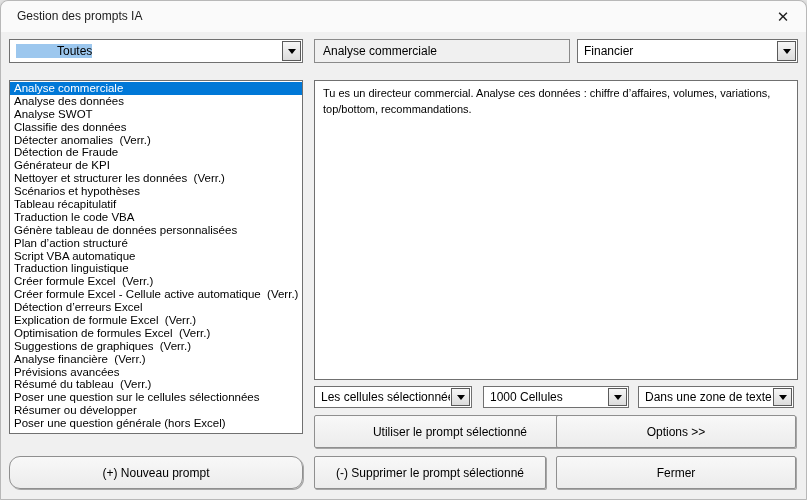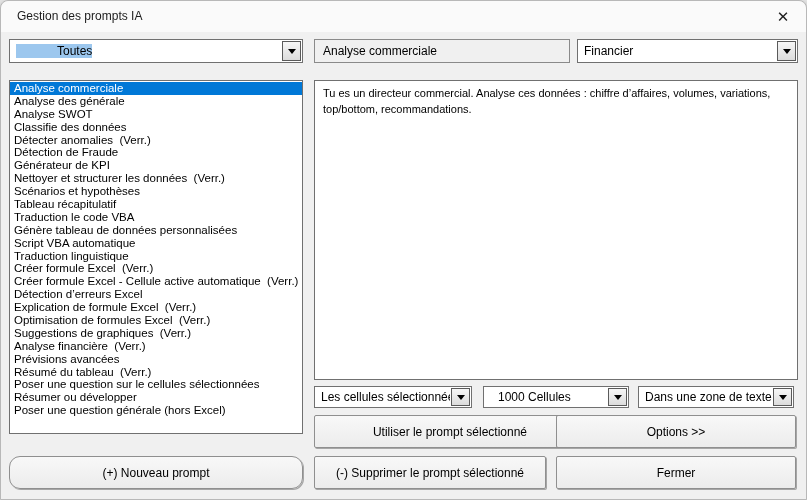--- a/index.html
+++ b/index.html
@@ -118,7 +118,7 @@
 
   <div class="listbox" id="prompt-list">
       <div class="item selected">Analyse commerciale</div>
-      <div class="item">Analyse des générale</div>
+      <div class="item">Analyse des données</div>
       <div class="item">Analyse SWOT</div>
       <div class="item">Classifie des données</div>
       <div class="item">Détecter anomalies  (Verr.)</div>

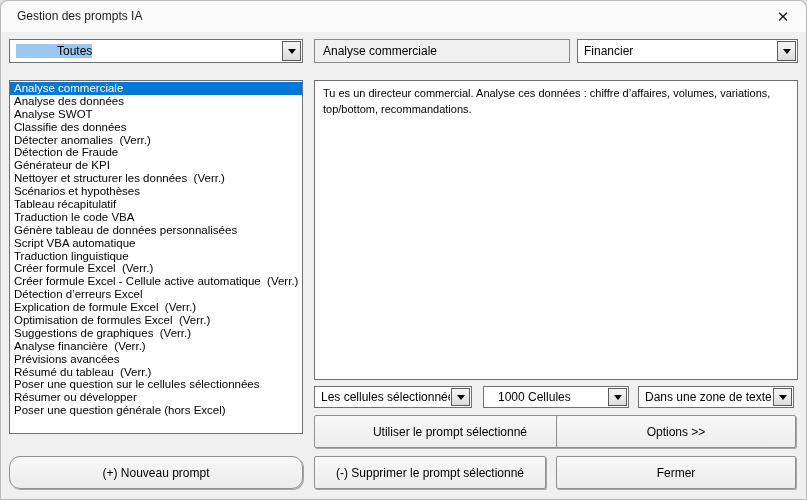--- a/index.html
+++ b/index.html
@@ -129,6 +129,7 @@
       <div class="item">Tableau récapitulatif</div>
       <div class="item">Traduction le code VBA</div>
       <div class="item">Génère tableau de données personnalisées</div>
+      <div class="item">Plan d’action structuré</div>
       <div class="item">Script VBA automatique</div>
       <div class="item">Traduction linguistique</div>
       <div class="item">Créer formule Excel  (Verr.)</div>

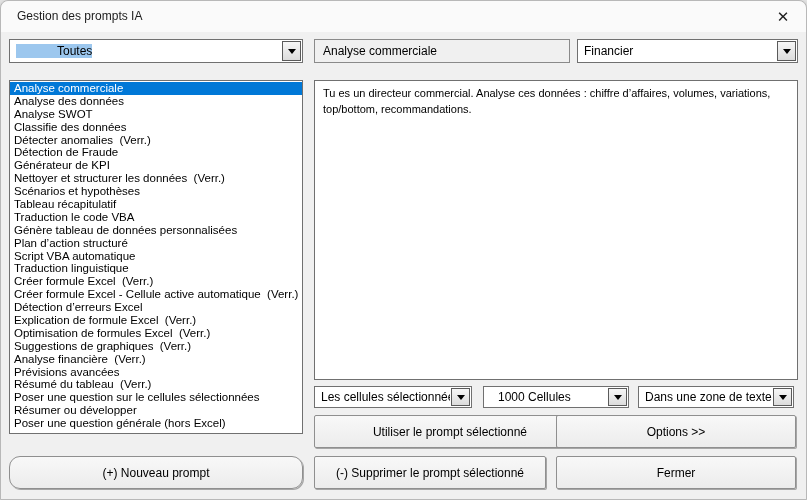--- a/index.html
+++ b/index.html
@@ -78,7 +78,7 @@
   #prompt-list    { left:8px;   top:79px;  width:294px; height:354px; }
   #prompt-text    { left:313px; top:79px;  width:484px; height:300px; }
   #scope-combo    { left:313px; top:385px; width:158px; height:22px; }
-  #cells-combo    { left:482px; top:385px; width:146px; height:22px;padding-left:8px; }
+  #cells-combo    { left:482px; top:385px; width:146px; height:22px; }
   #output-combo   { left:637px; top:385px; width:156px; height:22px; }
   #use-btn        { left:313px; top:414px; width:272px; height:33px; }
   #options-btn    { left:555px; top:414px; width:240px; height:33px; }

